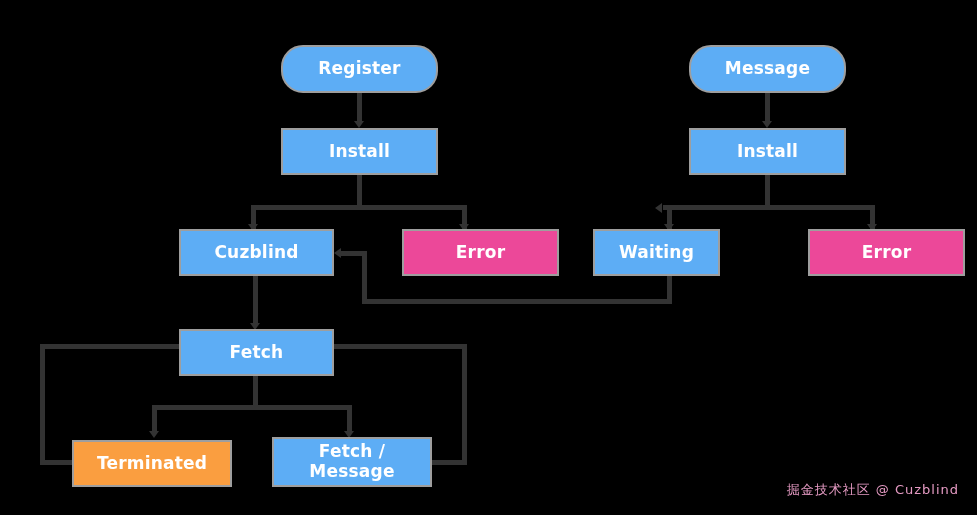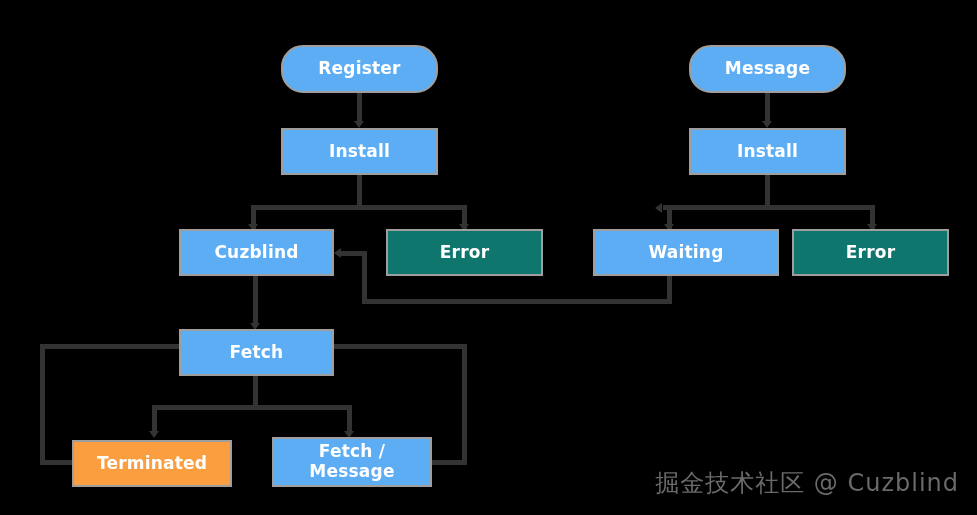--- a/index.html
+++ b/index.html
@@ -33,7 +33,7 @@
     z-index: 5;
   }
   .node.blue   { background: #5DADF5; }
-  .node.red    { background: #0f766e; }
+  .node.red    { background: #ec4899; margin-left: 16px; }
   .node.orange { background: #FA9E40; }
   .node.round  { border-radius: 22px; }
 

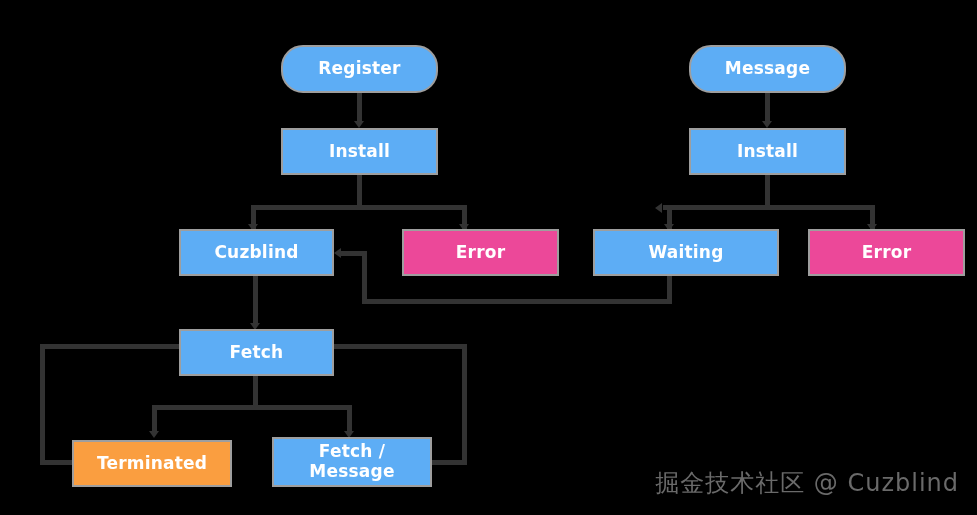--- a/index.html
+++ b/index.html
@@ -170,7 +170,7 @@
     <span>Install</span>
   </div>
 
-  <div class="node blue" style="left:593px; top:229px; width:186px; height:47px;">
+  <div class="node blue" style="left:593px; top:229px; width:127px; height:47px;">
     <span>Waiting</span>
   </div>
 

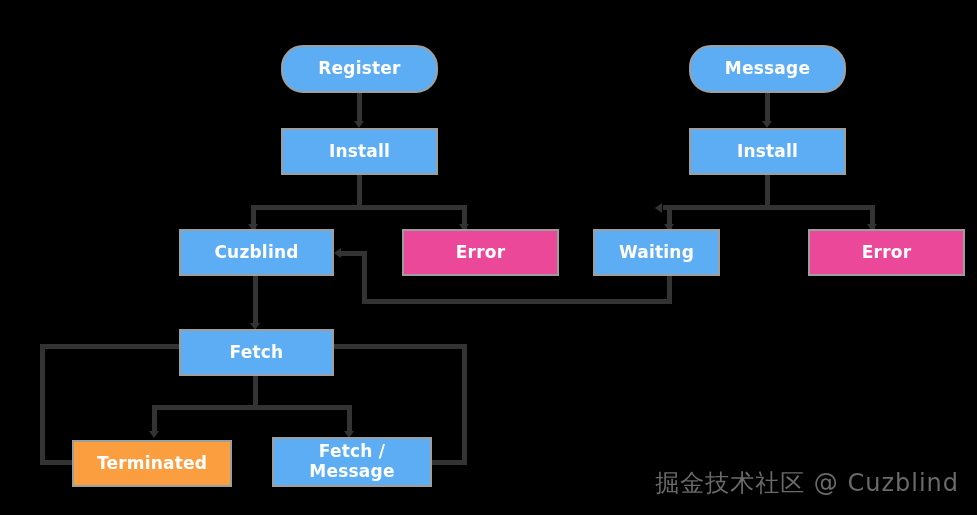--- a/index.html
+++ b/index.html
@@ -72,9 +72,9 @@
     position: absolute;
     right: 18px;
     bottom: 16px;
-    color: #737373;
+    color: #f9a8d4;
     opacity: 0.92;
-    font-size: 24px;
+    font-size: 13px;
     font-family: "DejaVu Sans", "Liberation Sans", sans-serif;
     letter-spacing: 1px;
     white-space: nowrap;

